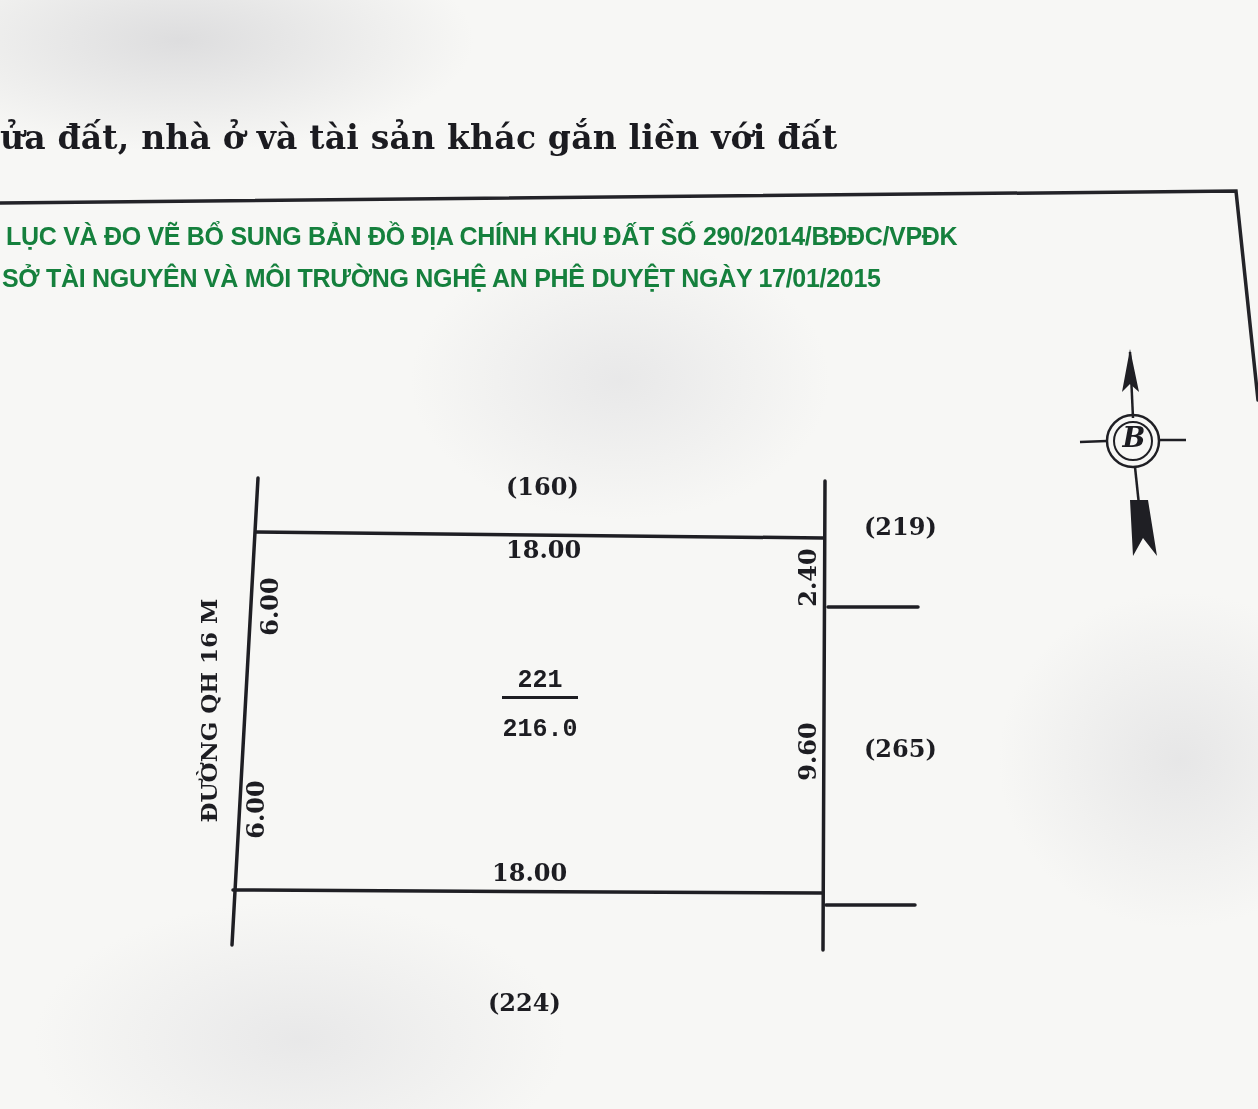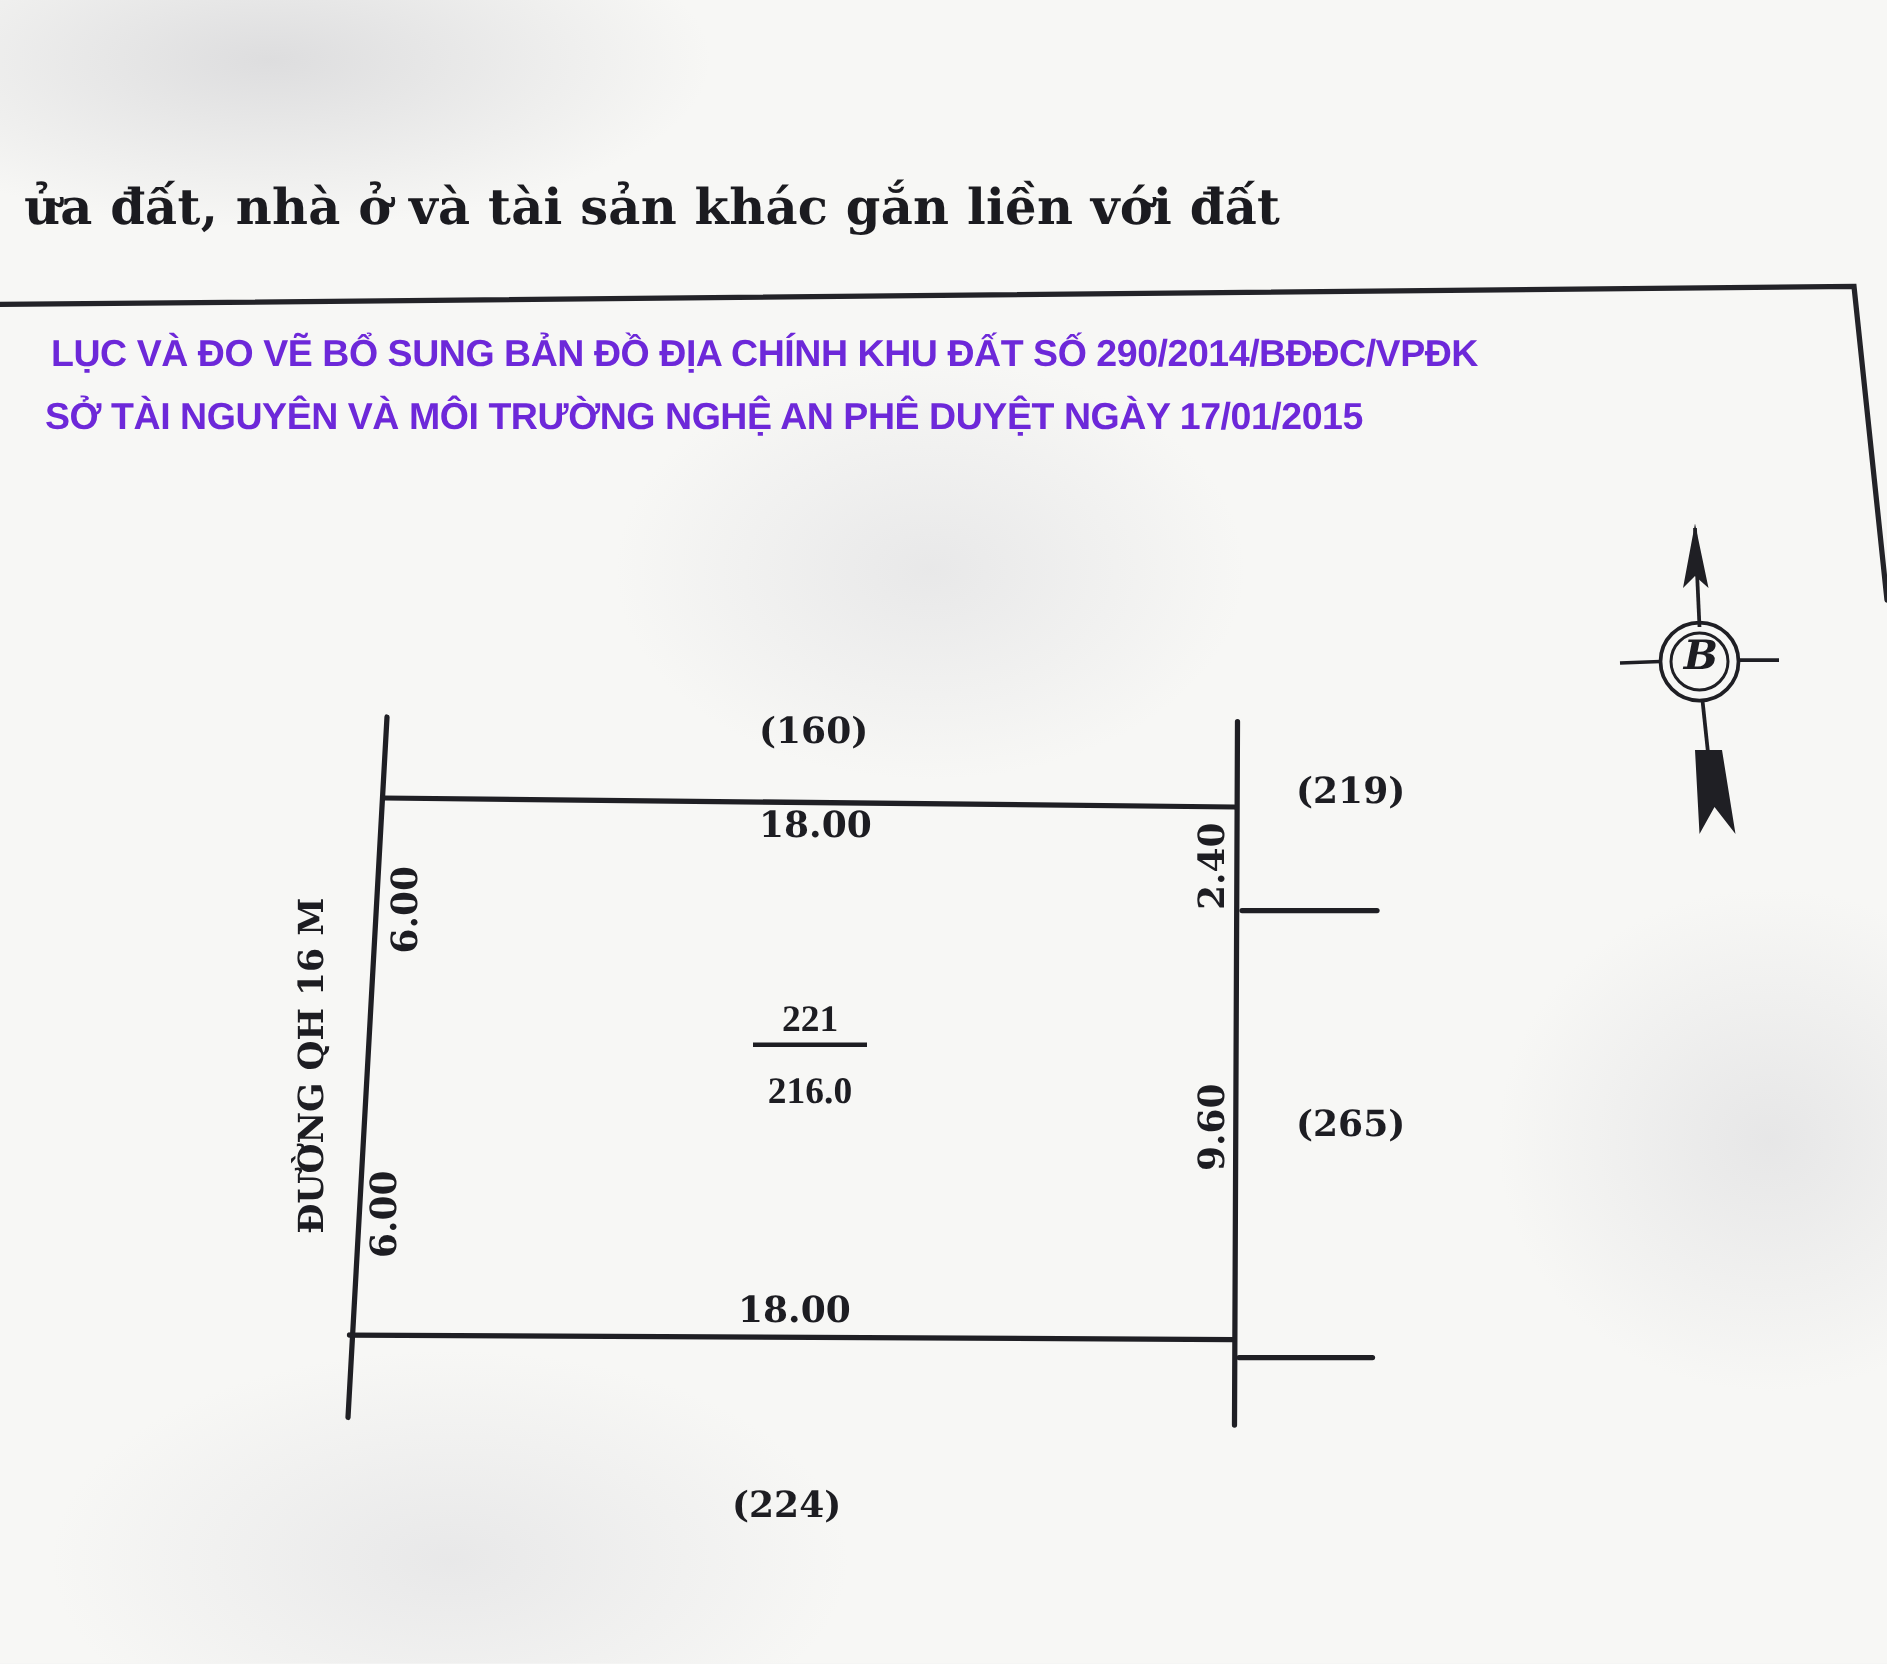--- a/index.html
+++ b/index.html
@@ -23,7 +23,6 @@
     font-family: "DejaVu Serif", serif; font-weight: bold;
     font-size: 33px; letter-spacing: 0.2px; white-space: nowrap;
     color: #1b1b20;
-    margin-left: 16px;
   }
   .frame-svg { position: absolute; left: 0; top: 0; }
   .subline {

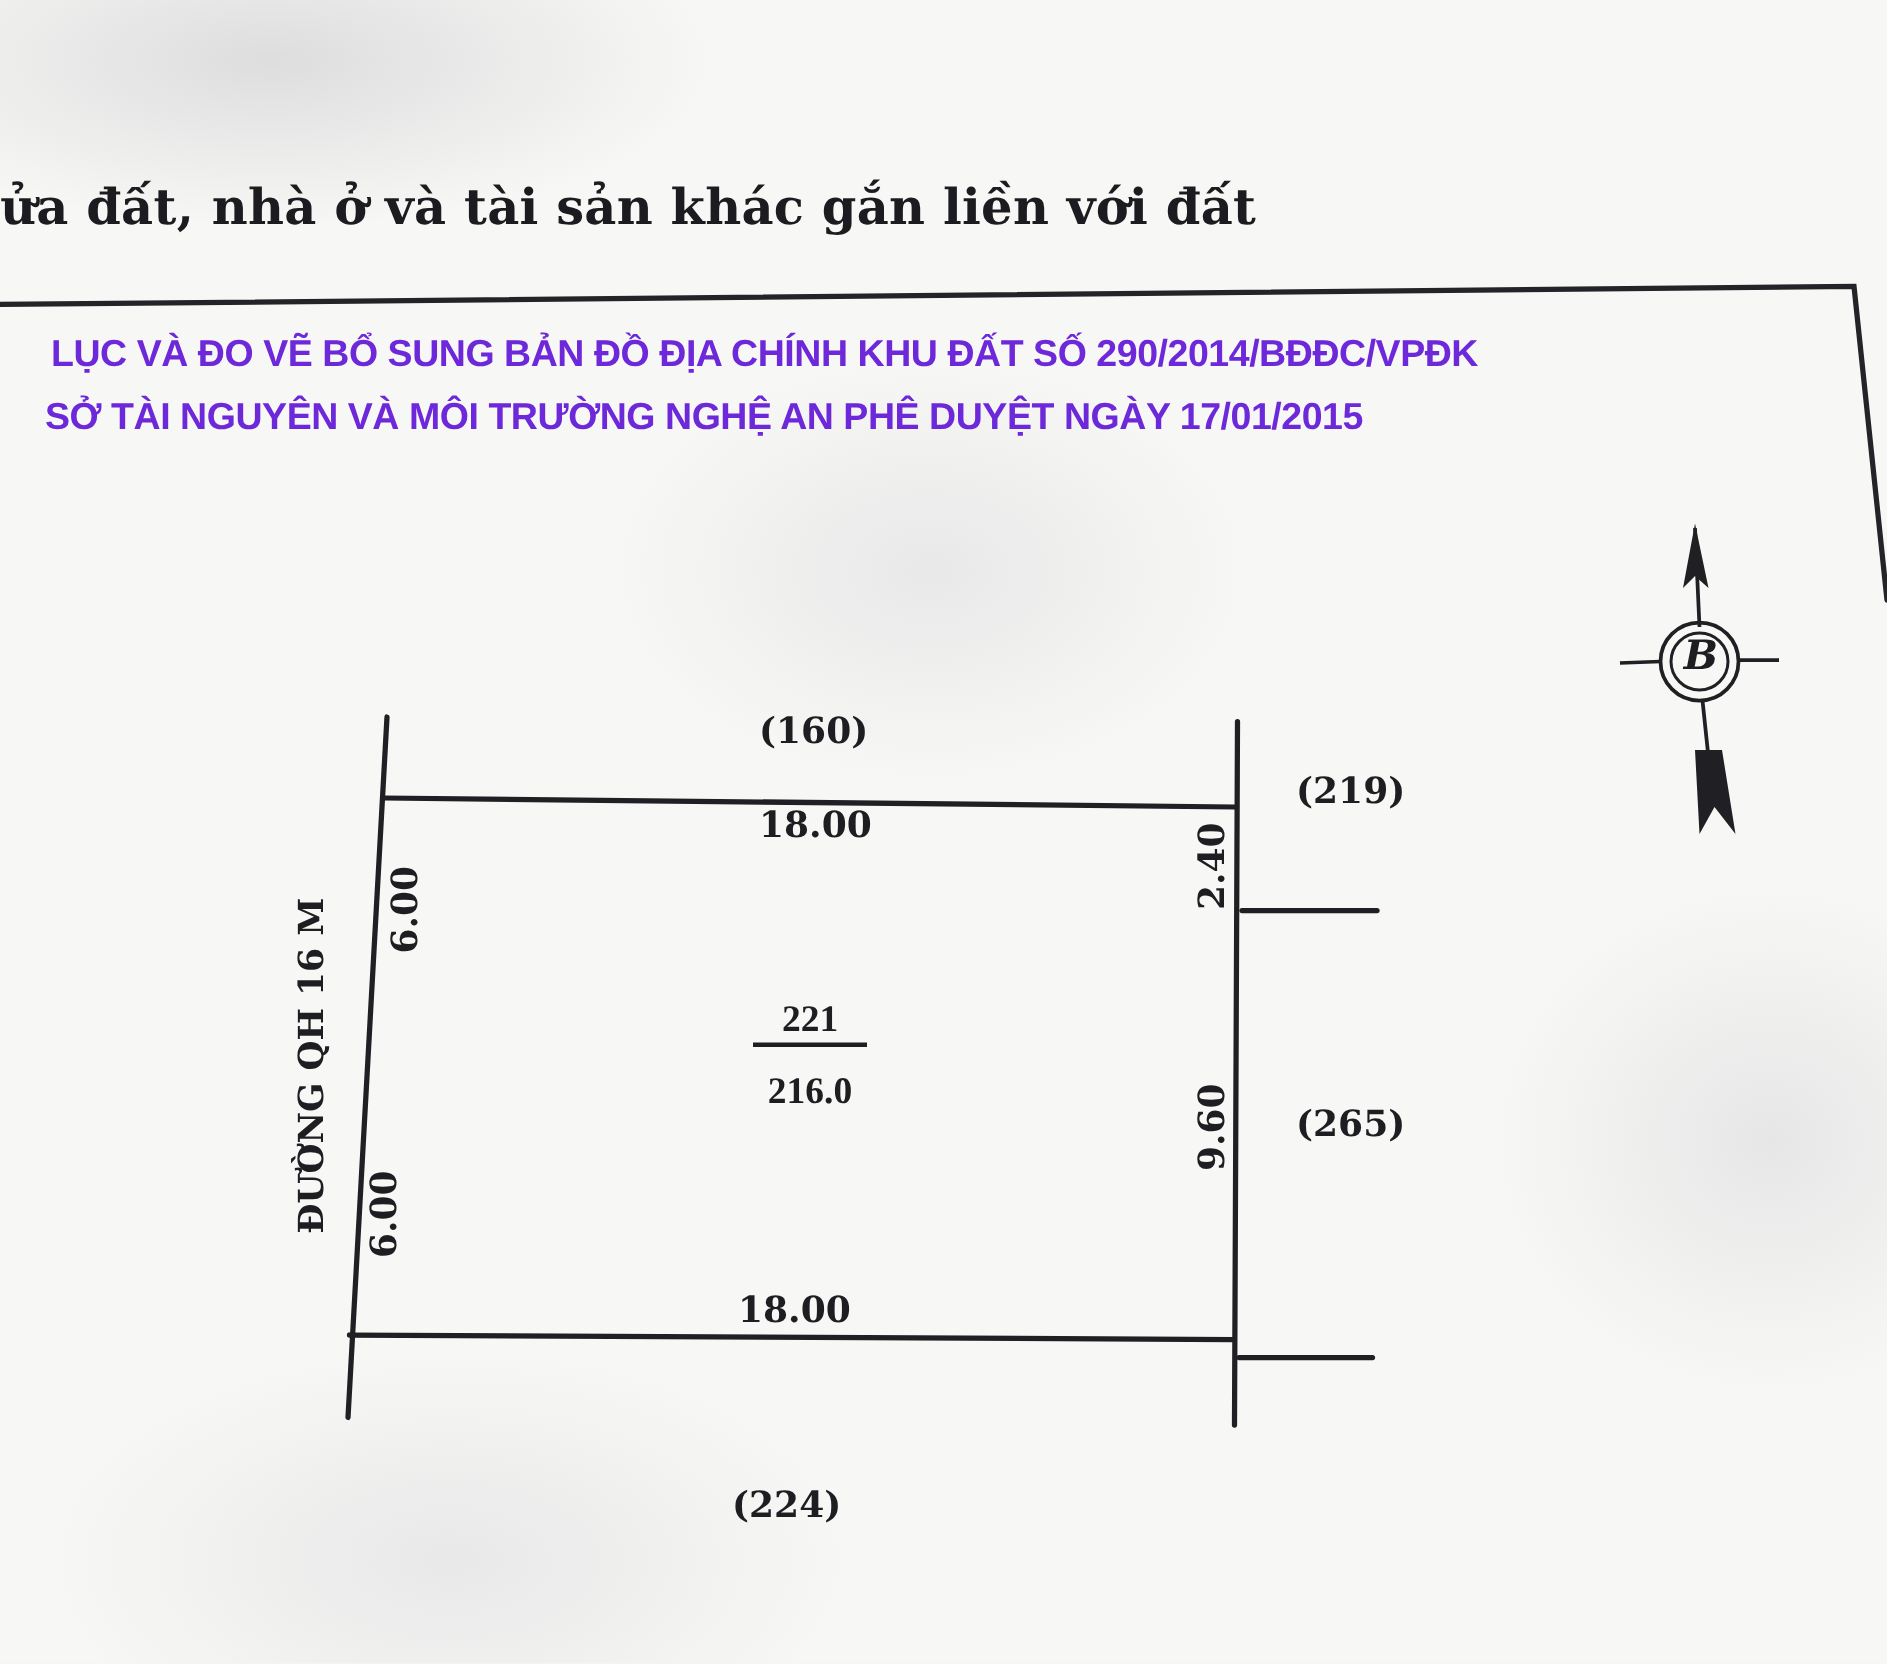--- a/index.html
+++ b/index.html
@@ -28,7 +28,7 @@
   .subline {
     position: absolute; white-space: nowrap;
     font-family: "Liberation Sans", sans-serif; font-weight: bold;
-    font-size: 25px; color: #6d28d9; letter-spacing: -0.3px; margin-left: 28px;
+    font-size: 25px; color: #15803d; letter-spacing: -0.3px;
   }
   .sub1 { left: 6px; top: 222px; }
   .sub2 { left: 2px; top: 264px; }

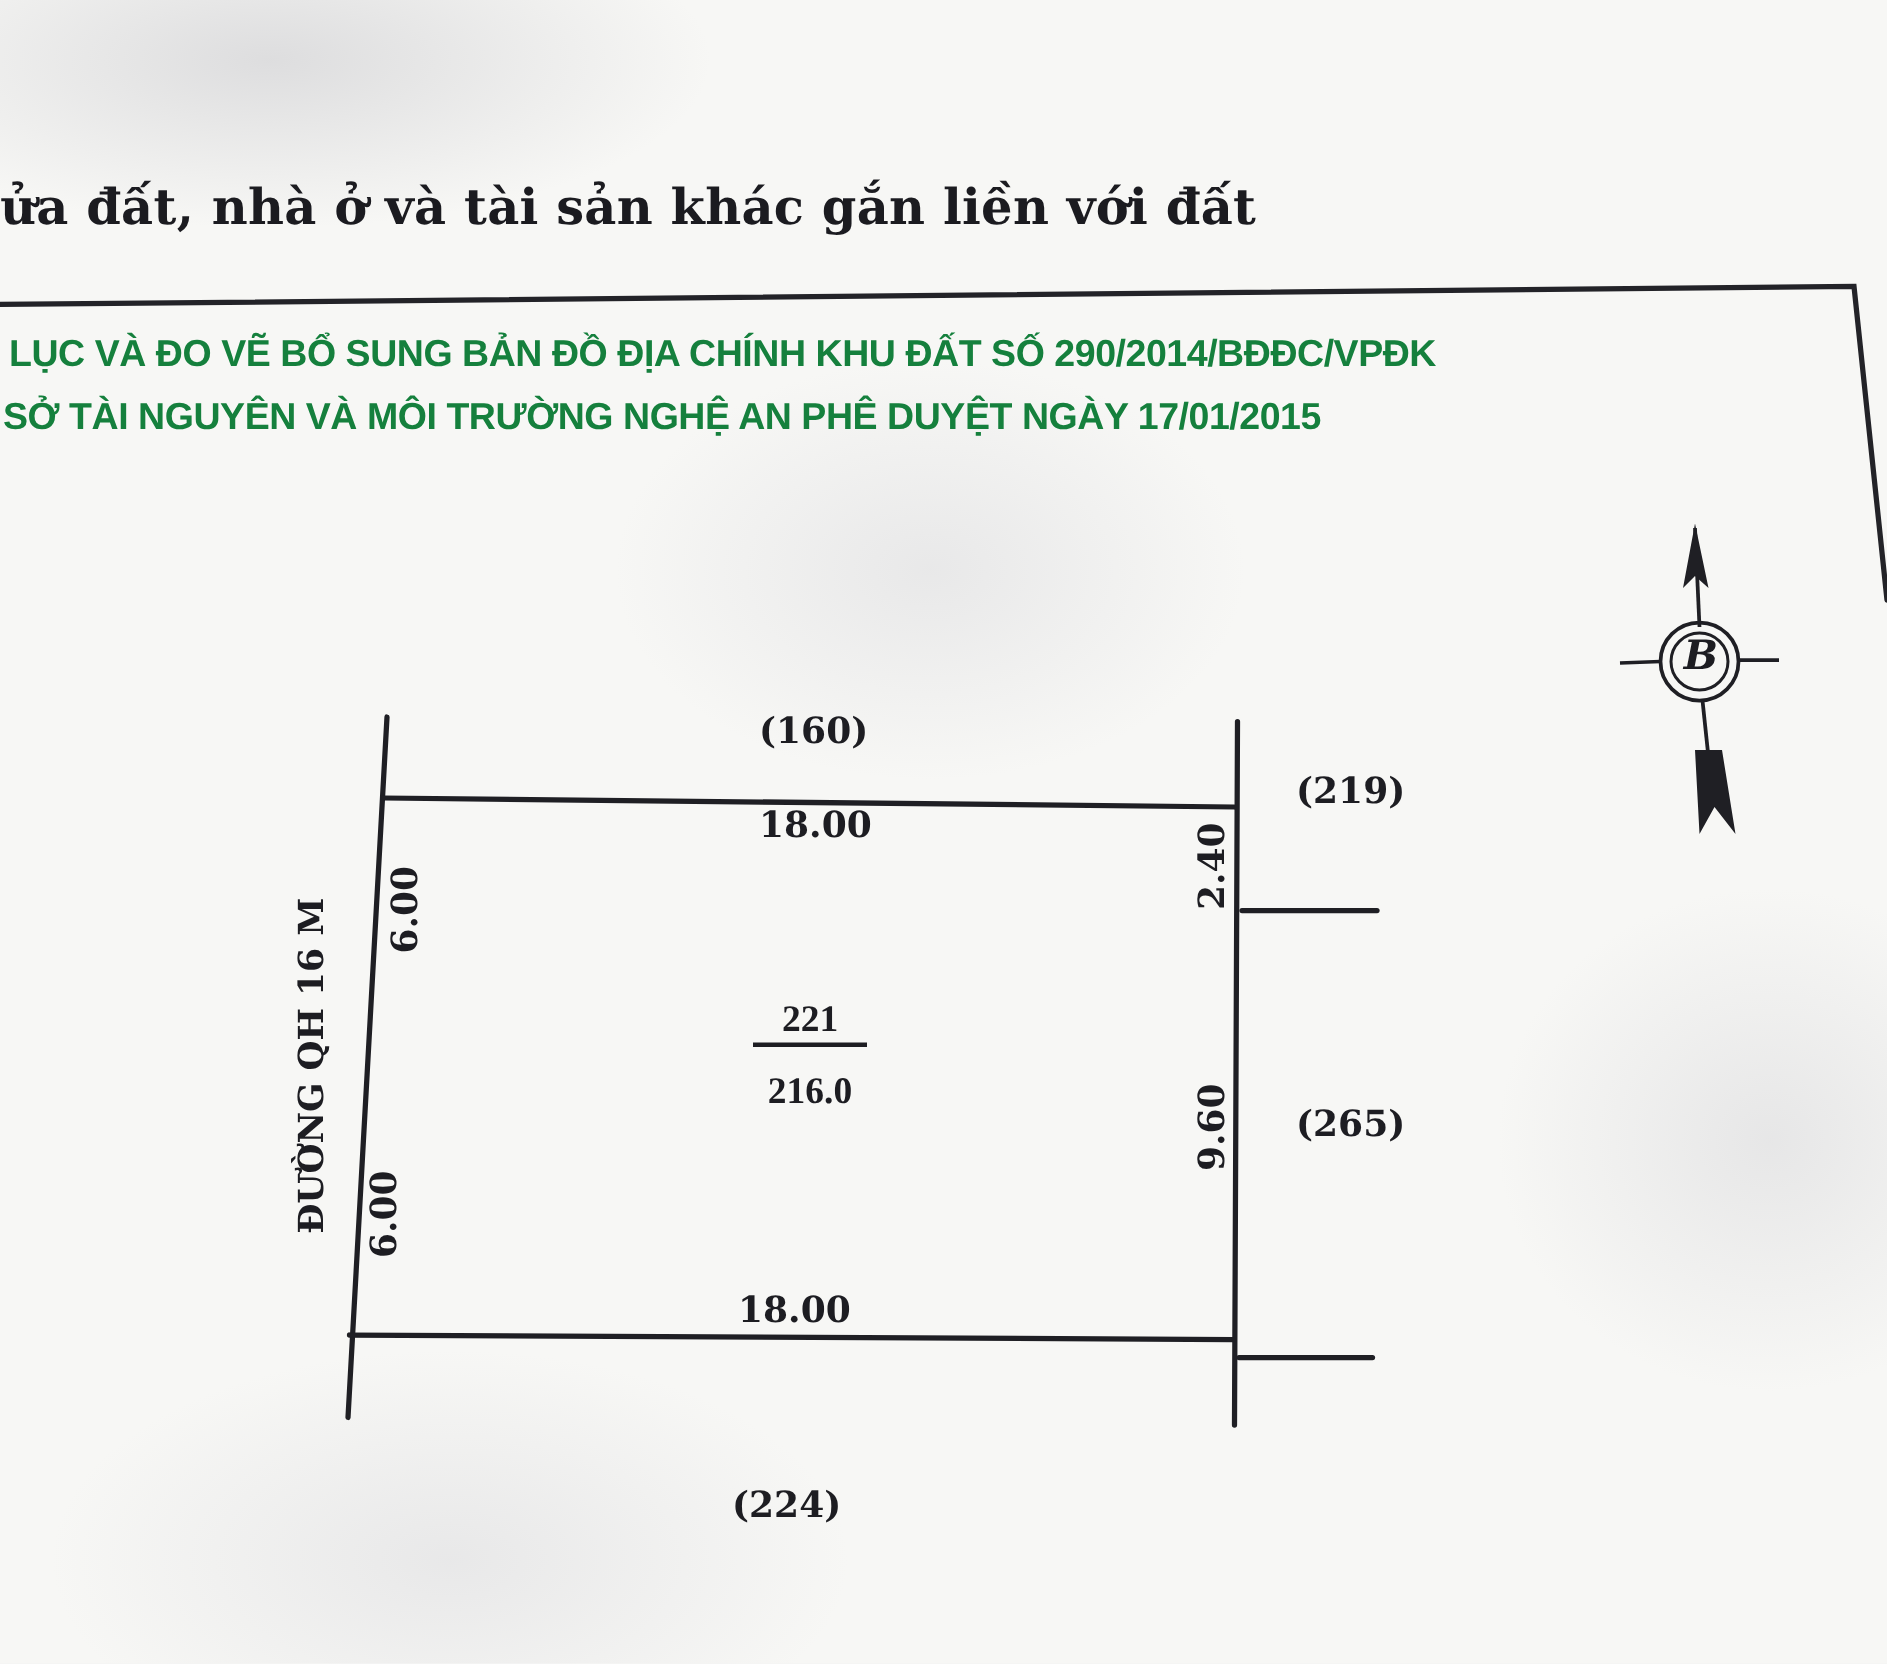--- a/index.html
+++ b/index.html
@@ -40,7 +40,7 @@
   .vert { transform-origin: center center; transform: rotate(-90deg); }
   .fraction {
     position: absolute; left: 498px; top: 666px; width: 84px;
-    text-align: center; font-family: Liberation Serif, serif; font-weight: bold;
+    text-align: center; font-family: Liberation Mono, monospace; font-weight: bold;
     font-size: 25px; color: #1d1d22;
   }
   .fraction .num { display: block; border-bottom: 3px solid #1d1d22; padding-bottom: 1px; margin: 0 4px; }

